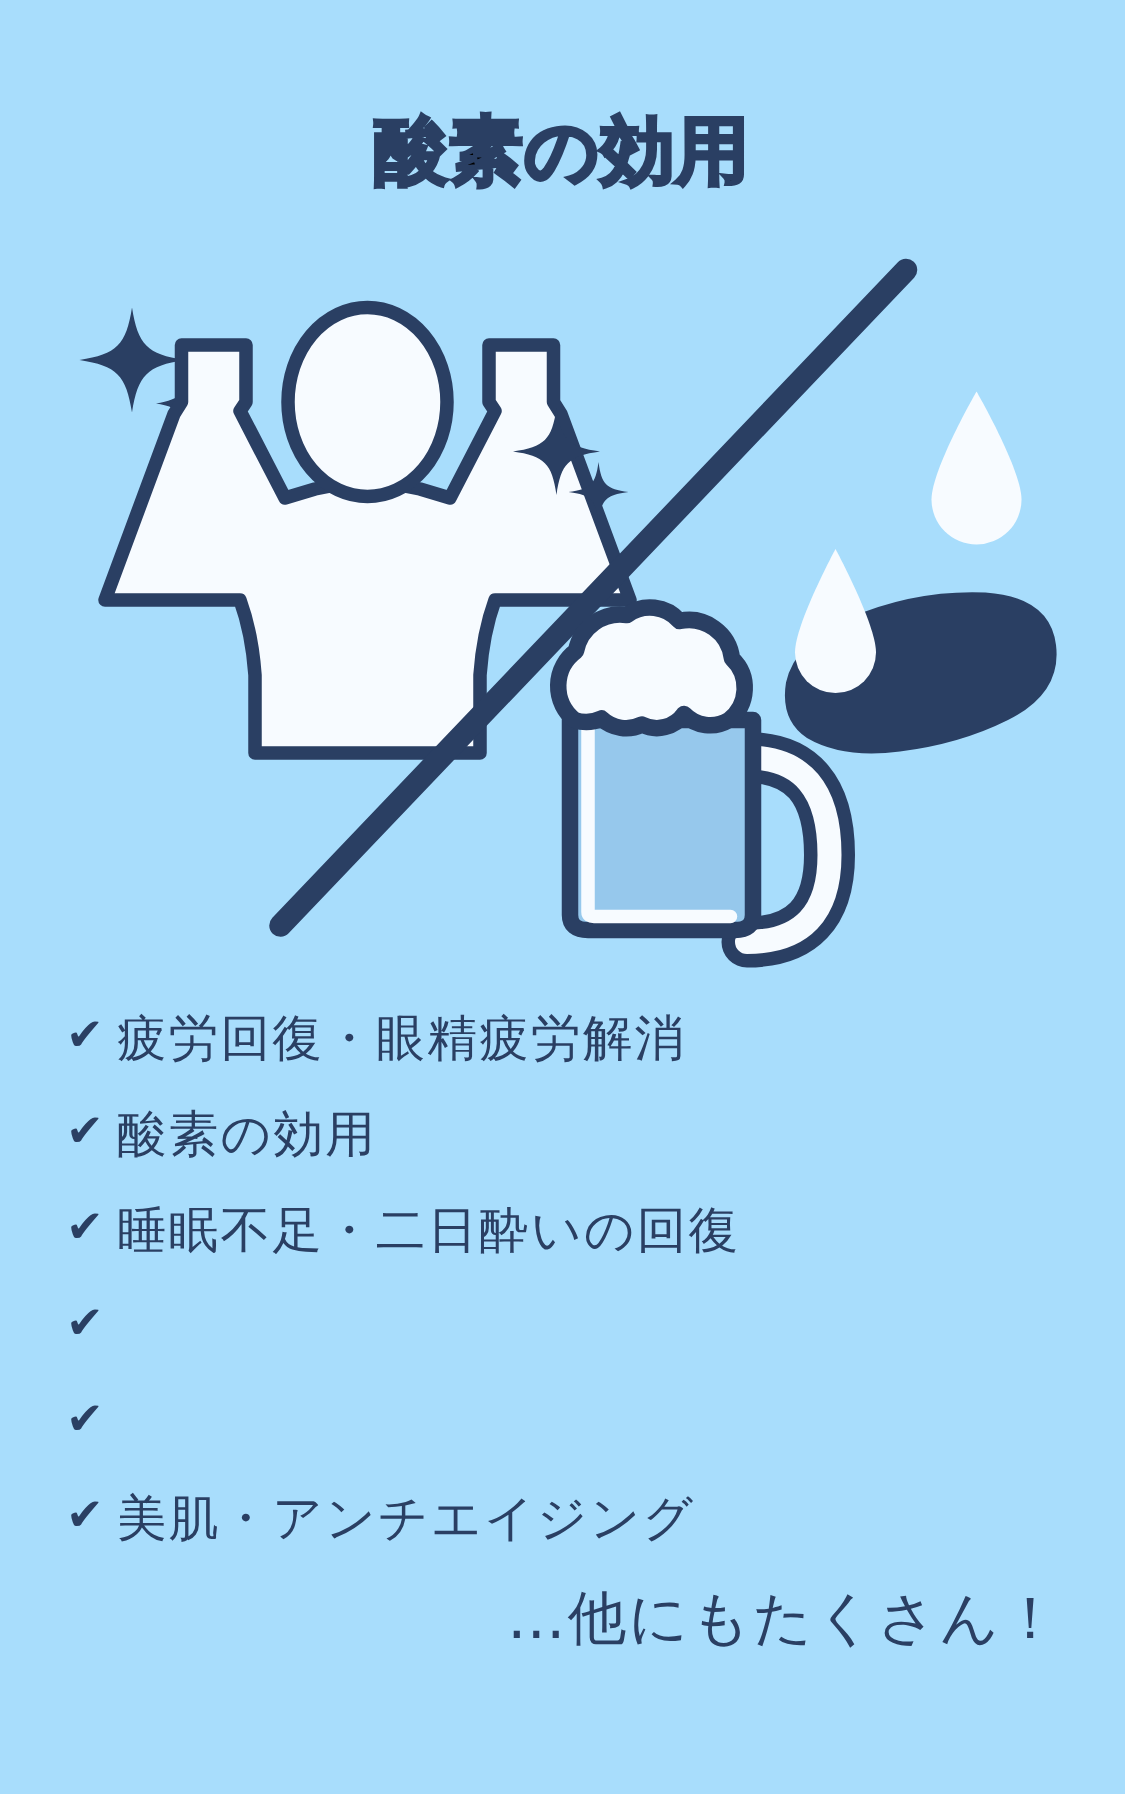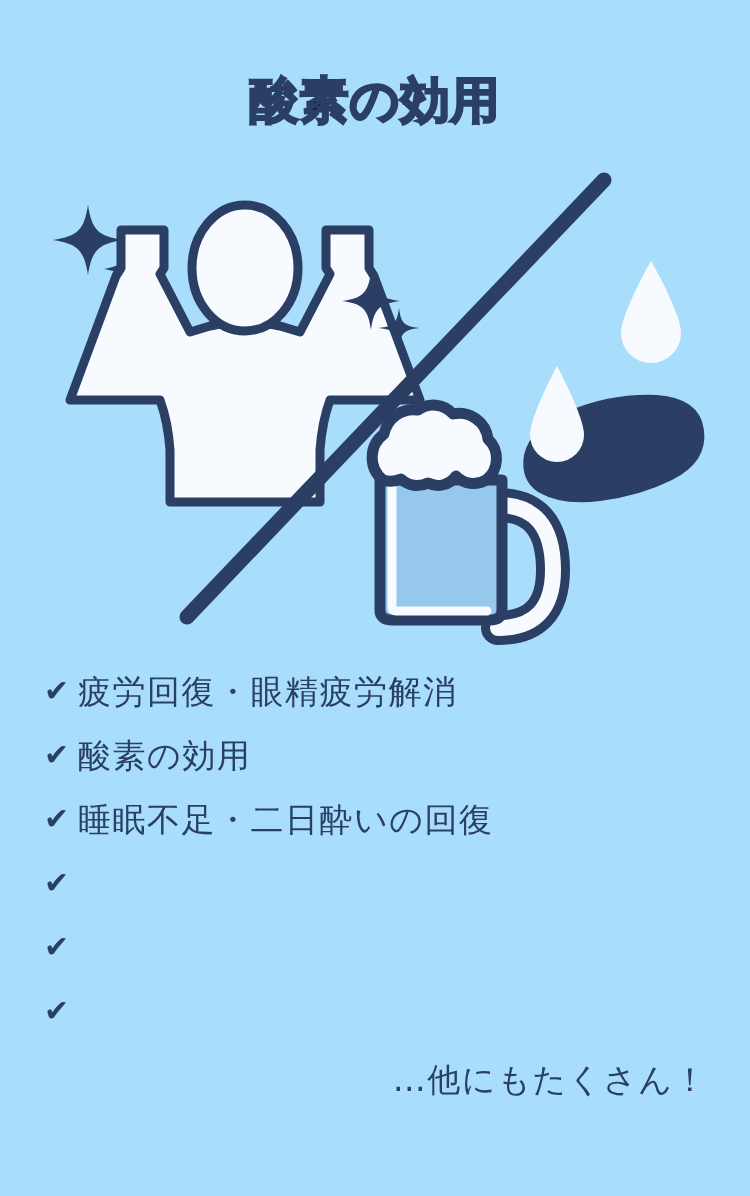--- a/index.html
+++ b/index.html
@@ -225,6 +225,7 @@
     </li>
     <li class="benefit-row">
       <span class="check-icon">✔</span>
+      <span class="benefit-label">美肌・アンチエイジング</span>
     </li>
   </ul>
 

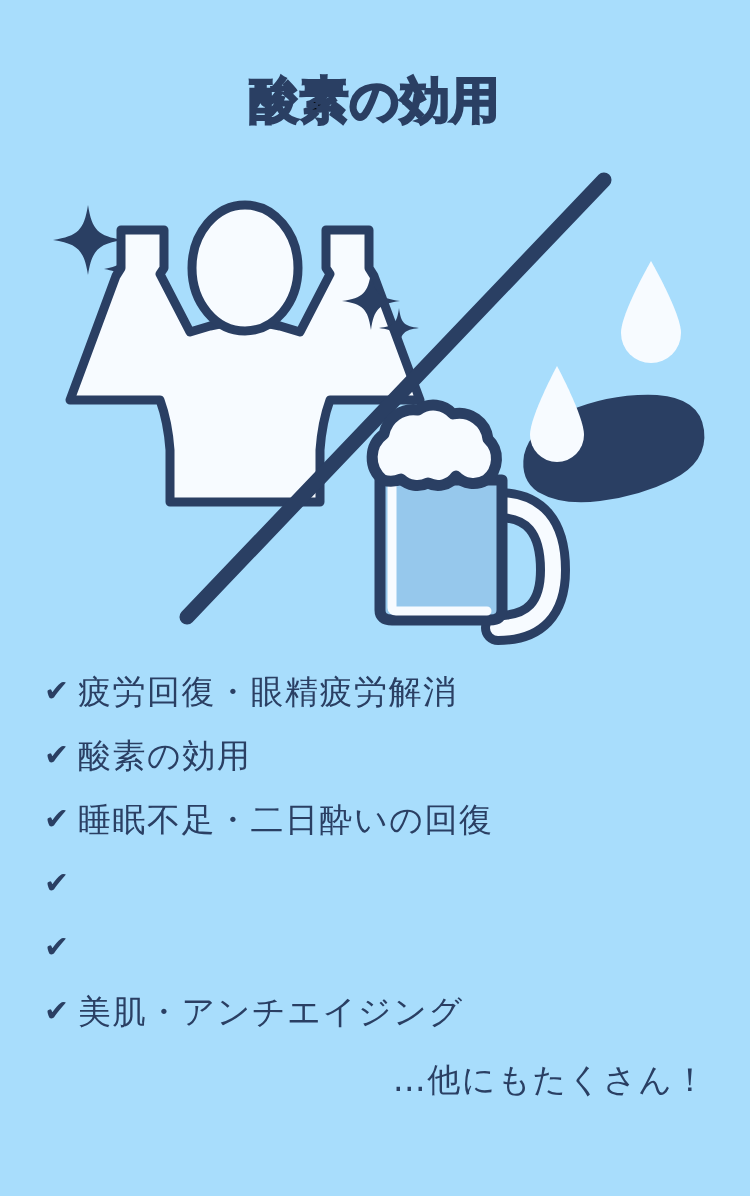--- a/index.html
+++ b/index.html
@@ -92,7 +92,7 @@
     padding-right: 42px;
     box-sizing: border-box;
     text-align: right;
-    font-size: 33px;
+    font-size: 39px;
     line-height: 40px;
     letter-spacing: 1.5px;
     color: #2a3f63;

